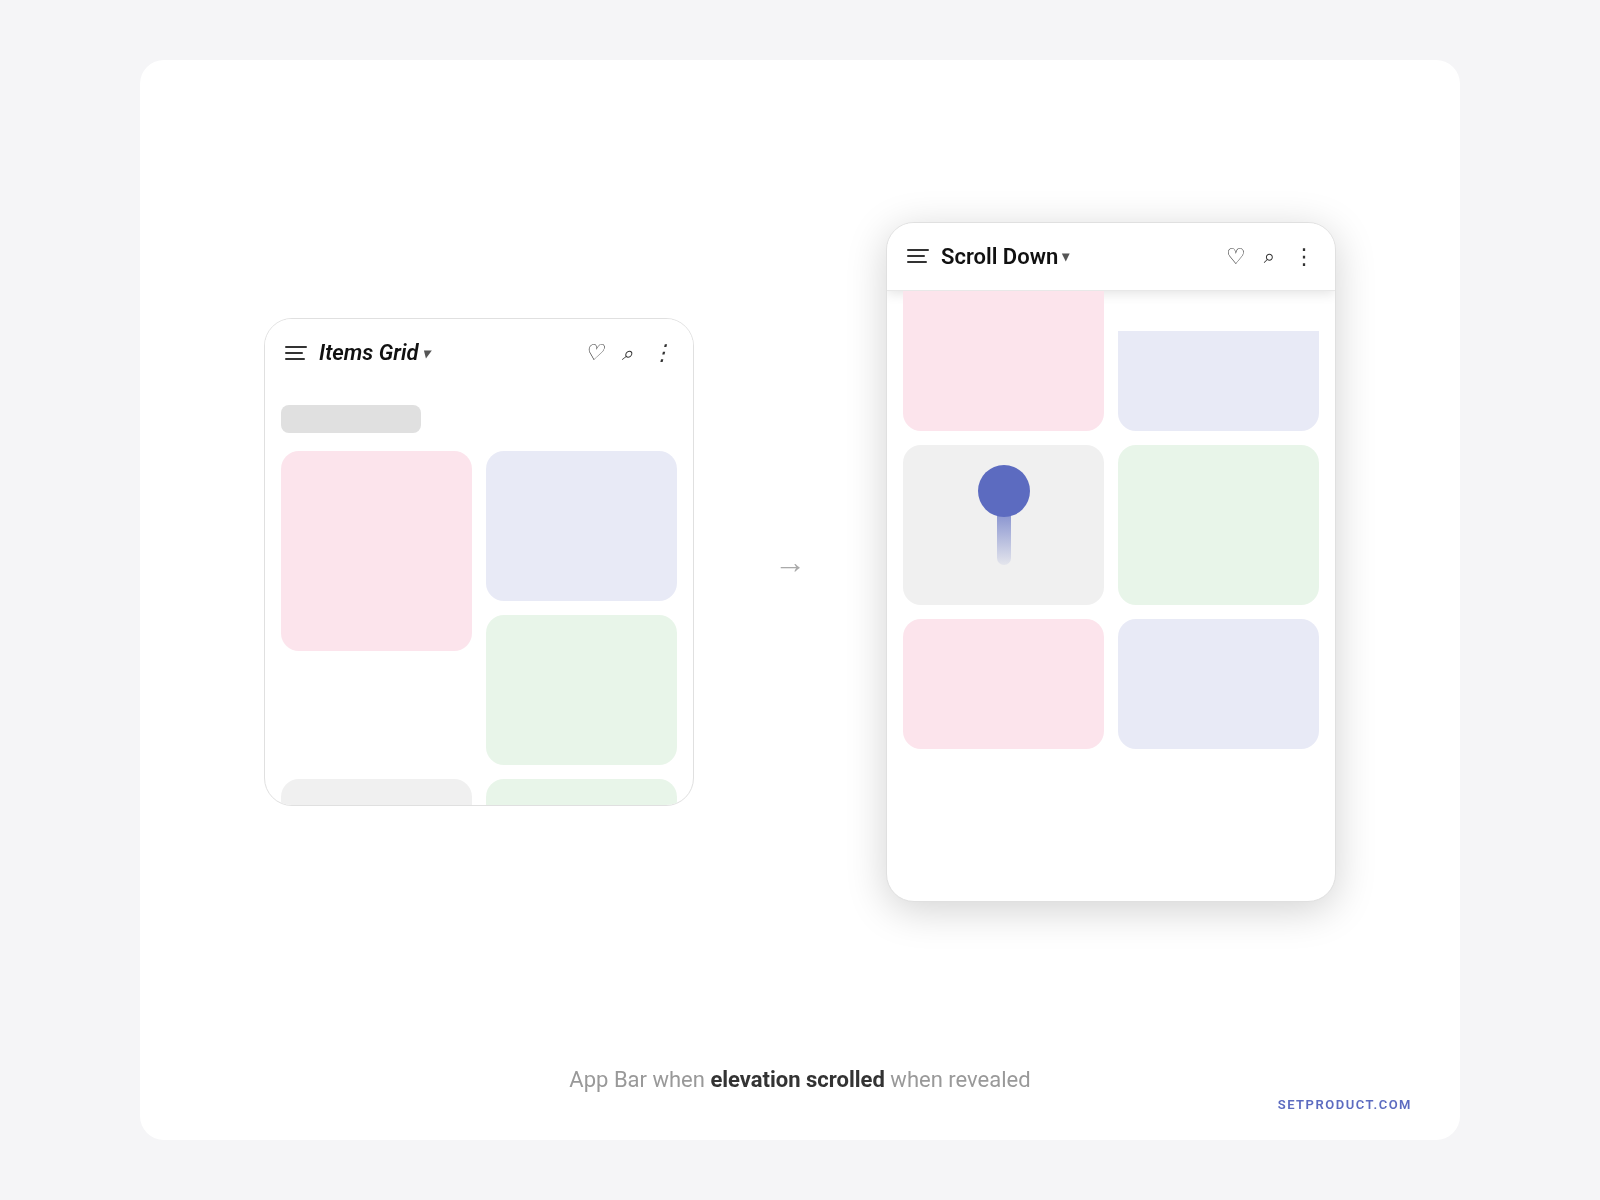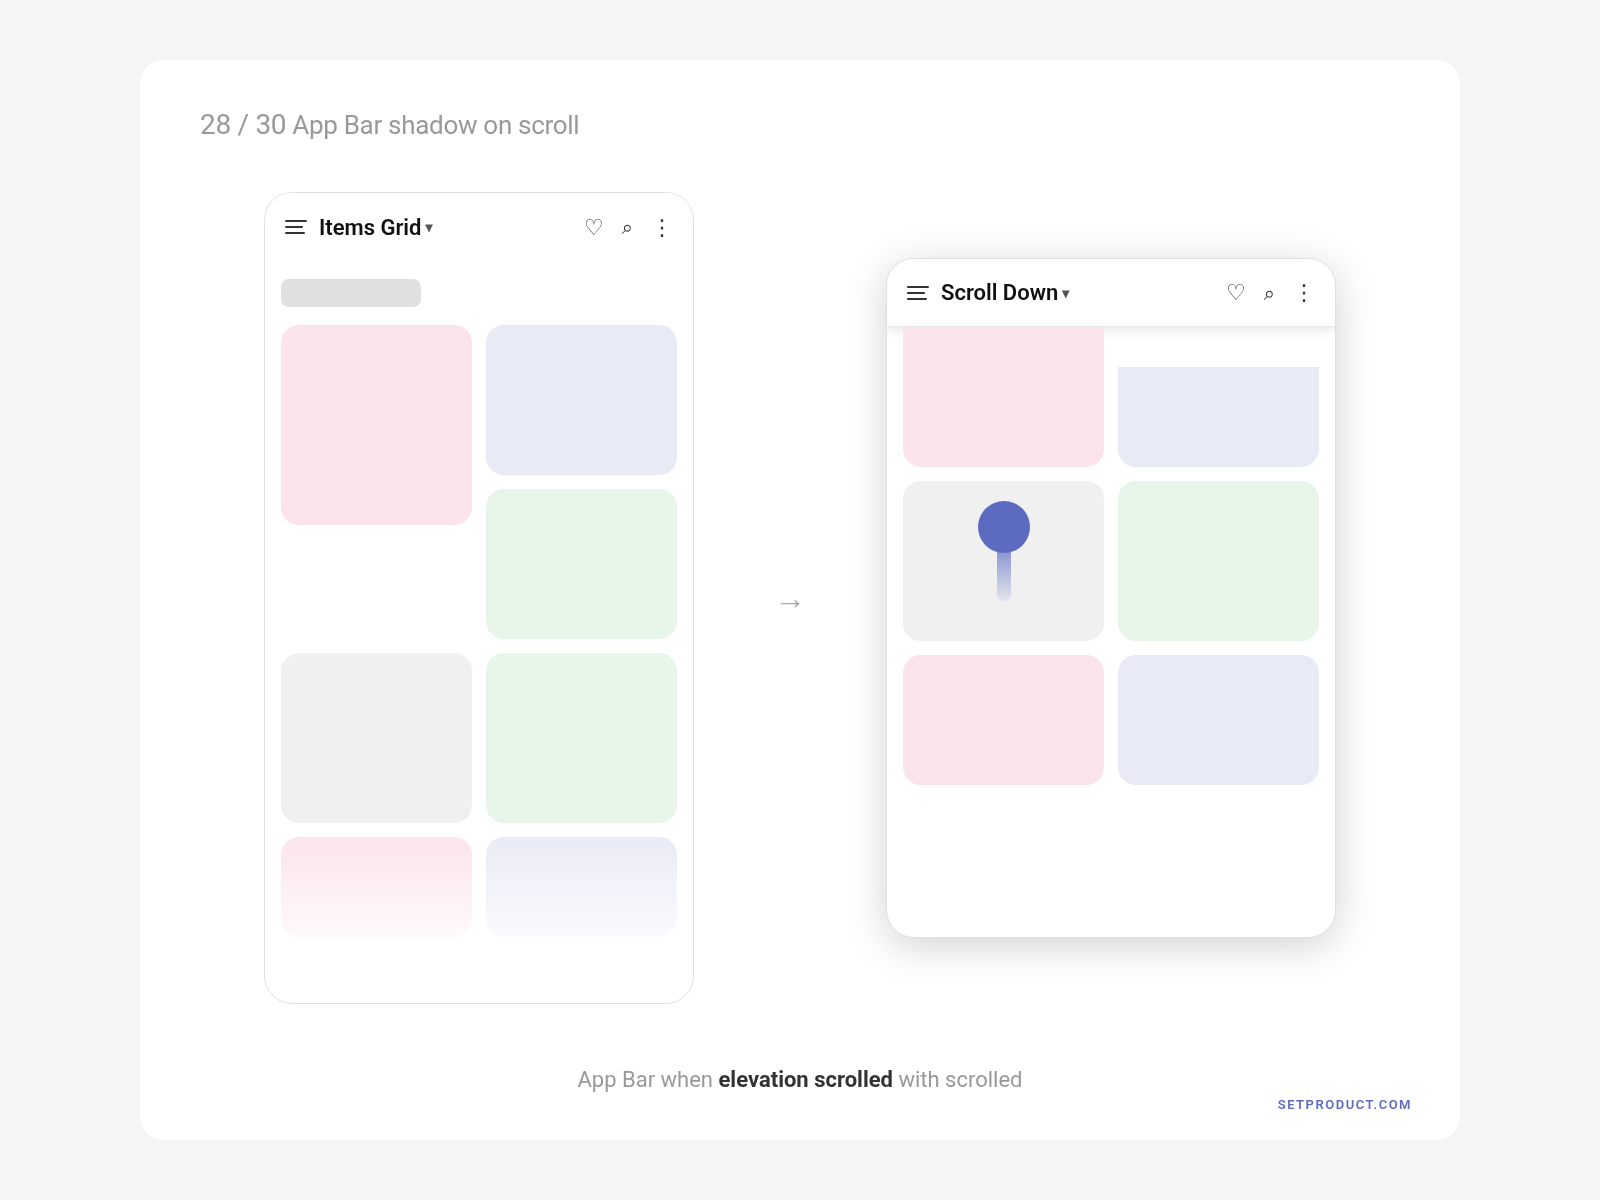--- a/index.html
+++ b/index.html
@@ -215,9 +215,6 @@
 <body>
 
 <div class="outer-card">
-  <div class="slide-number">
-    <span>28</span><span style="color:#999"> / </span><span>30</span><span style="color:#999; font-size:26px; margin-left:6px;">App Bar shadow on scroll</span>
-  </div>
 
   <div class="demo-area">
 

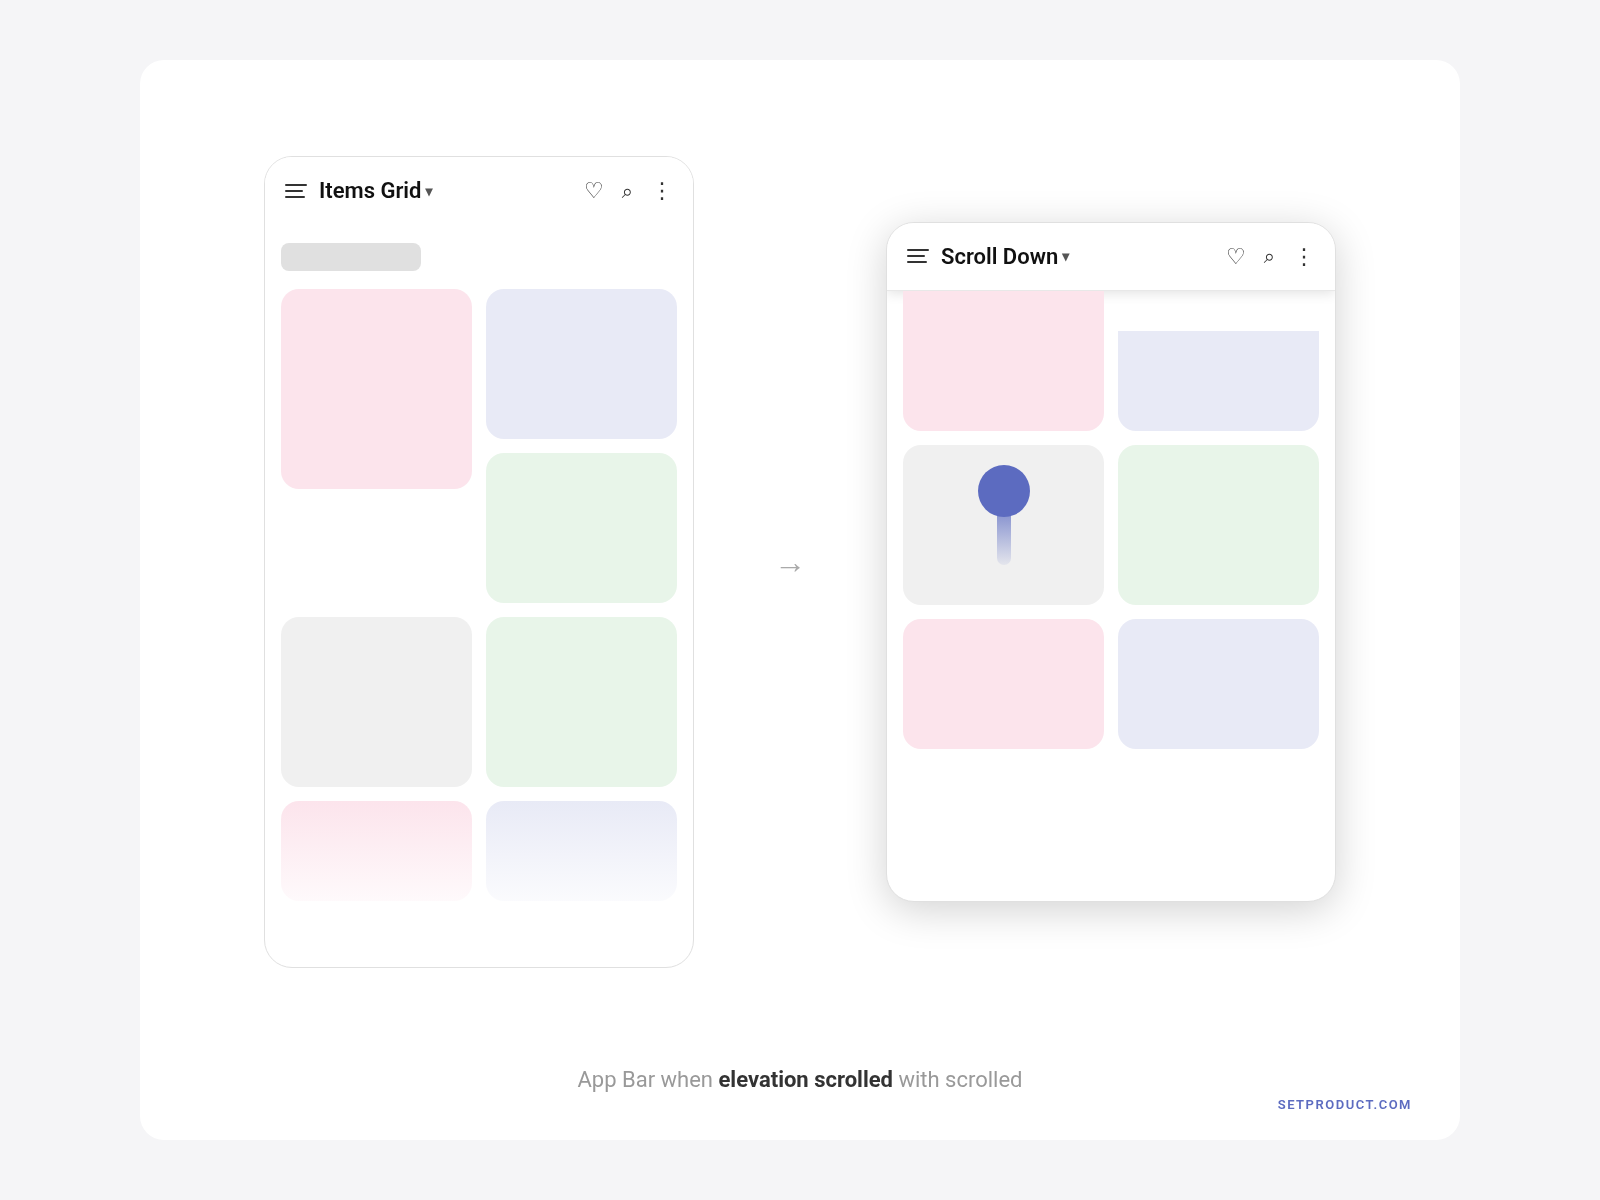--- a/index.html
+++ b/index.html
@@ -50,7 +50,8 @@
     }
     .phone-left {
       width: 430px;
-      height: 812px;
+      height: 488px;
+      font-style: italic;
     }
     .phone-right {
       width: 450px;

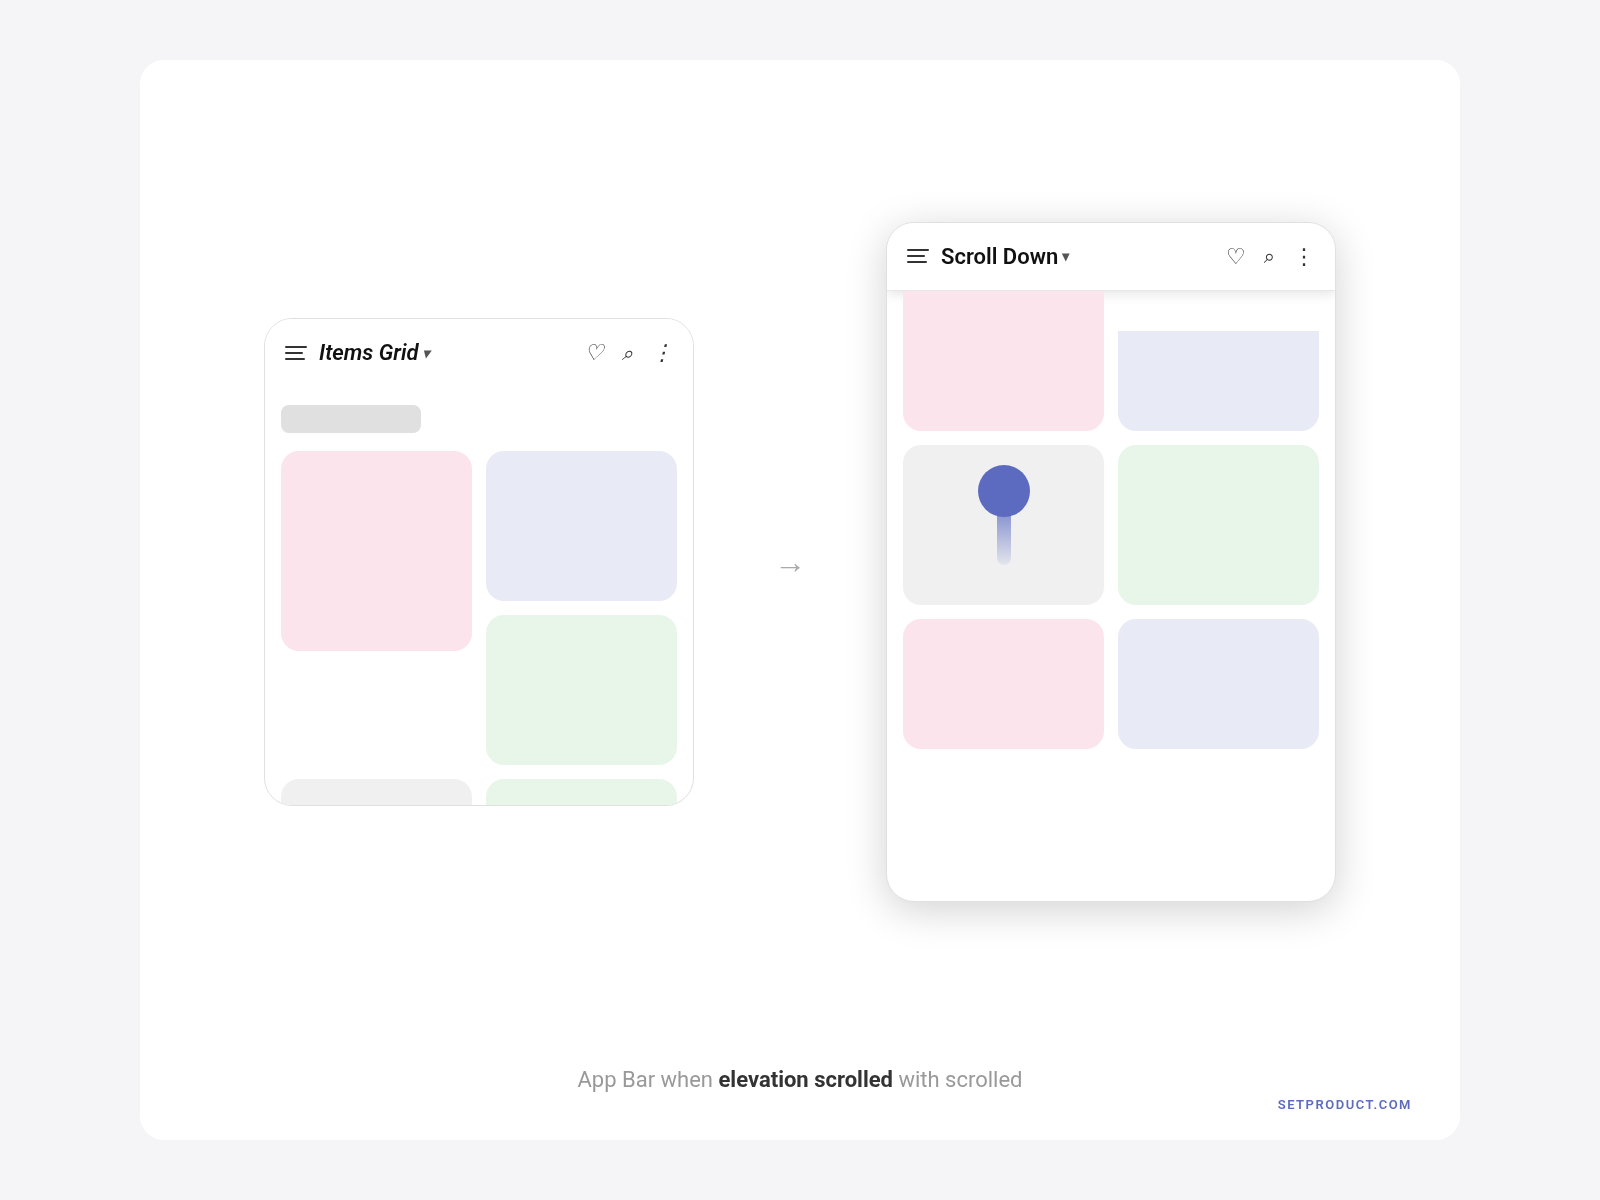--- a/index.html
+++ b/index.html
@@ -298,7 +298,7 @@
 
   <div class="bottom-section">
     <div class="caption">
-      <span>App Bar when </span><strong>elevation scrolled</strong><span> with scrolled</span>
+      <span>App Bar when </span><strong>elevation scrolled</strong><span> when revealed</span>
     </div>
   </div>
 

